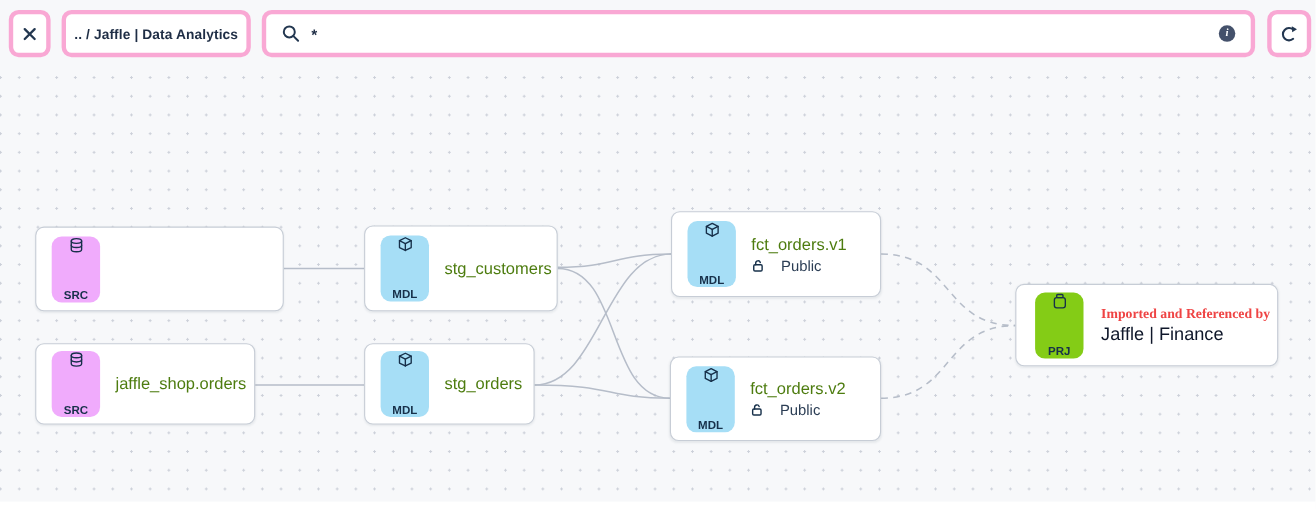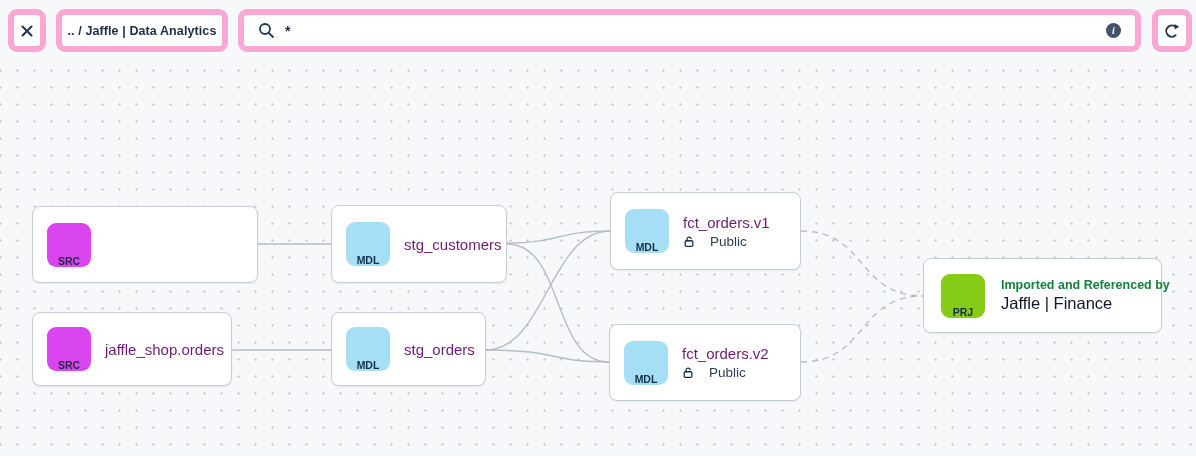--- a/index.html
+++ b/index.html
@@ -15,7 +15,7 @@
 
   
   .tbtn { position:absolute; top:9px; height:43px; background:#ffffff;
-          border:6px solid #f9a8d4; border-radius:9px;
+          border:4px solid #f9a8d4; border-radius:9px;
           display:flex; align-items:center; justify-content:center; cursor:pointer; }
   .btn-close   { left:8px;    width:38px; }
   .crumb       { left:56px;   width:172px; font-size:12.5px; font-weight:700; color:#1e2d45;

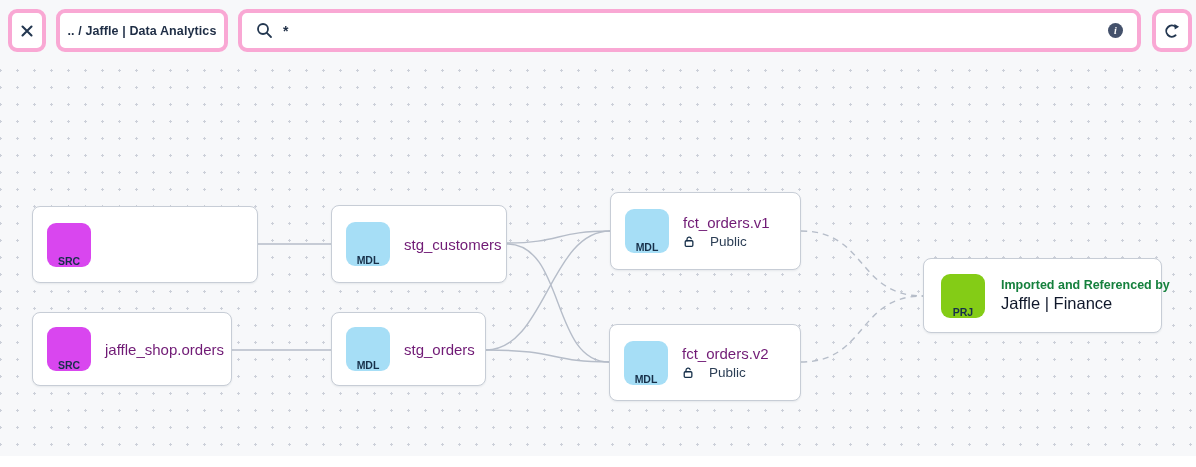--- a/index.html
+++ b/index.html
@@ -45,7 +45,7 @@
   .tile-mdl { background:#a6def6; }
   .tile-prj { background:#84cc16; }
   .tile-label { font-size:10.5px; font-weight:700; color:#17304a; line-height:11px; margin-top:1px; }
-  .node-title { font-size:15px; color:#701a75; white-space:nowrap; }
+  .node-title { font-size:15px; color:#4d7c0f; white-space:nowrap; }
   .node-col { display:flex; flex-direction:column; gap:3px; }
   .access-row { display:flex; align-items:center; gap:14px; }
   .access-text { font-size:13.5px; color:#2c3e55; }

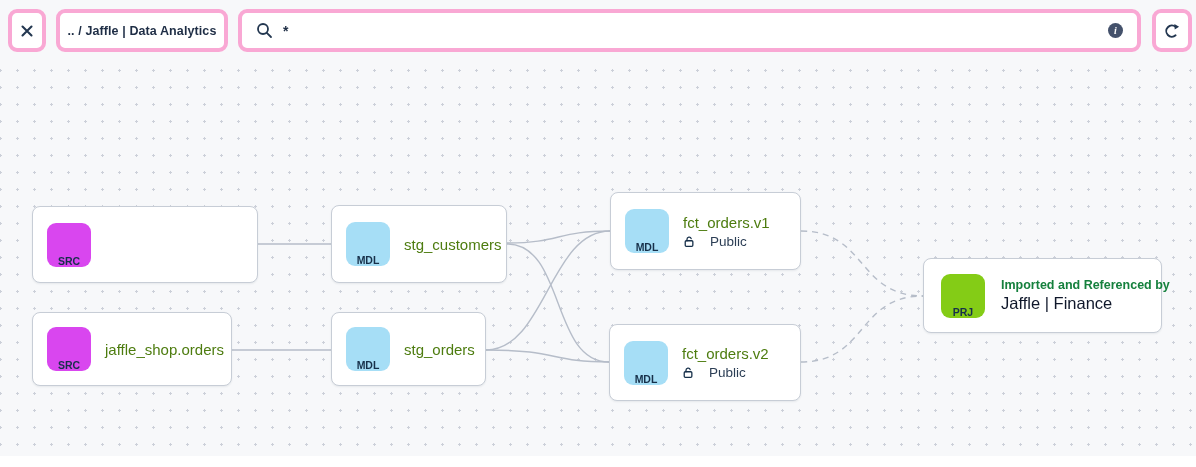--- a/index.html
+++ b/index.html
@@ -39,7 +39,7 @@
   .node { position:absolute; background:#ffffff; border:1px solid #c7cdd6; border-radius:8px;
           display:flex; align-items:center; gap:14px; padding:0 14px;
           box-shadow:0 1px 2px rgba(30,45,69,.08); cursor:pointer; }
-  .tile { width:44px; height:44px; border-radius:9px; flex:0 0 auto;
+  .tile { width:44px; height:60px; border-radius:9px; flex:0 0 auto;
           display:flex; flex-direction:column; align-items:center; justify-content:center;gap:32px; }
   .tile-src { background:#d946ef; }
   .tile-mdl { background:#a6def6; }

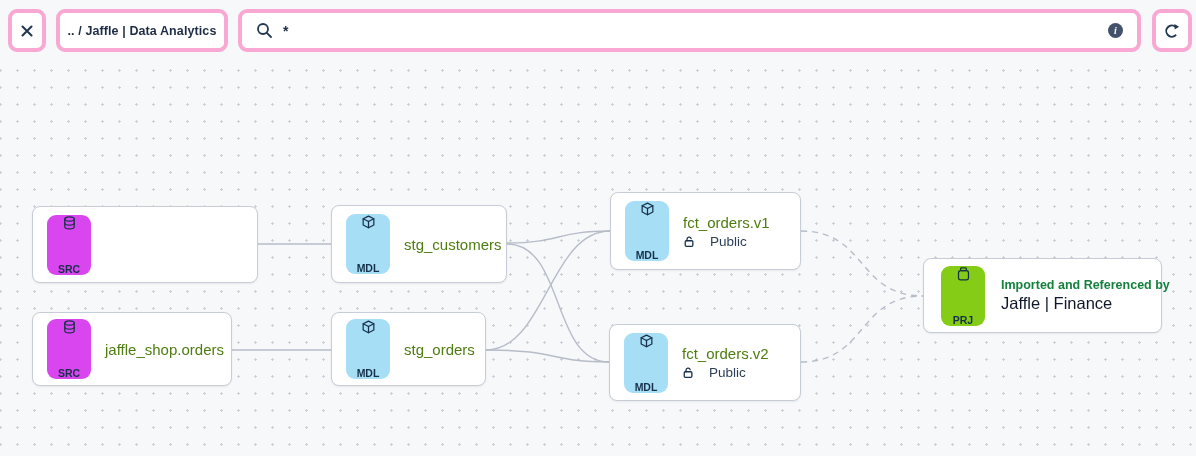--- a/index.html
+++ b/index.html
@@ -41,7 +41,7 @@
           box-shadow:0 1px 2px rgba(30,45,69,.08); cursor:pointer; }
   .tile { width:44px; height:60px; border-radius:9px; flex:0 0 auto;
           display:flex; flex-direction:column; align-items:center; justify-content:center;gap:32px; }
-  .tile-src { background:#d946ef; }
+  .tile-src { background:#f0abfc; }
   .tile-mdl { background:#a6def6; }
   .tile-prj { background:#84cc16; }
   .tile-label { font-size:10.5px; font-weight:700; color:#17304a; line-height:11px; margin-top:1px; }

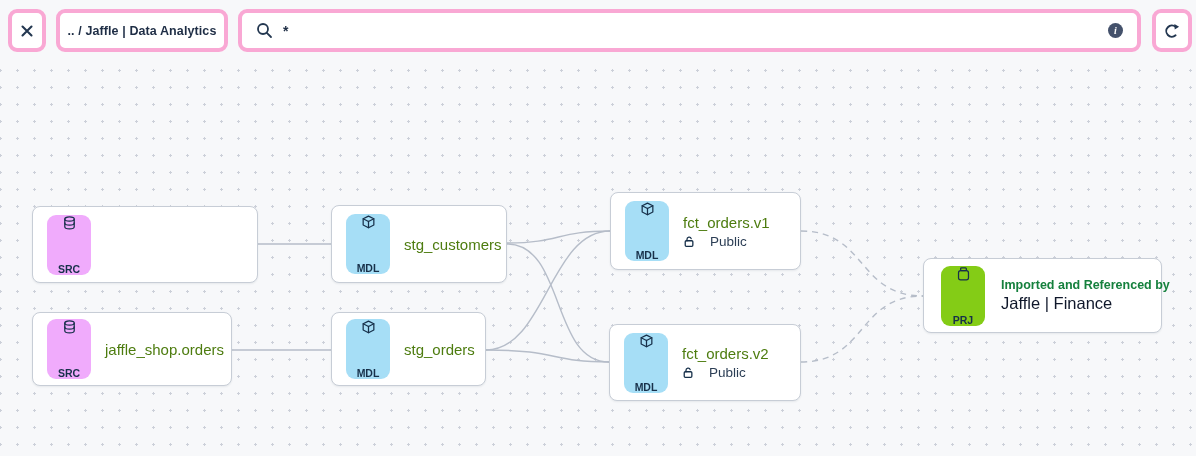--- a/index.html
+++ b/index.html
@@ -49,7 +49,7 @@
   .node-col { display:flex; flex-direction:column; gap:3px; }
   .access-row { display:flex; align-items:center; gap:14px; }
   .access-text { font-size:13.5px; color:#2c3e55; }
-  .prj-sub   { font-size:12.5px; font-weight:700; color:#15803d; white-space:nowrap; }
+  .prj-sub   { font-size:12.5px; font-weight:700; color:#ef4444; white-space:nowrap;font-family:Liberation Serif, serif; }
   .prj-title { font-size:16.5px; color:#0f172a; white-space:nowrap; }
 
   .g-stroke { stroke:#17304a; fill:none; stroke-width:1.4; stroke-linecap:round; stroke-linejoin:round; }

